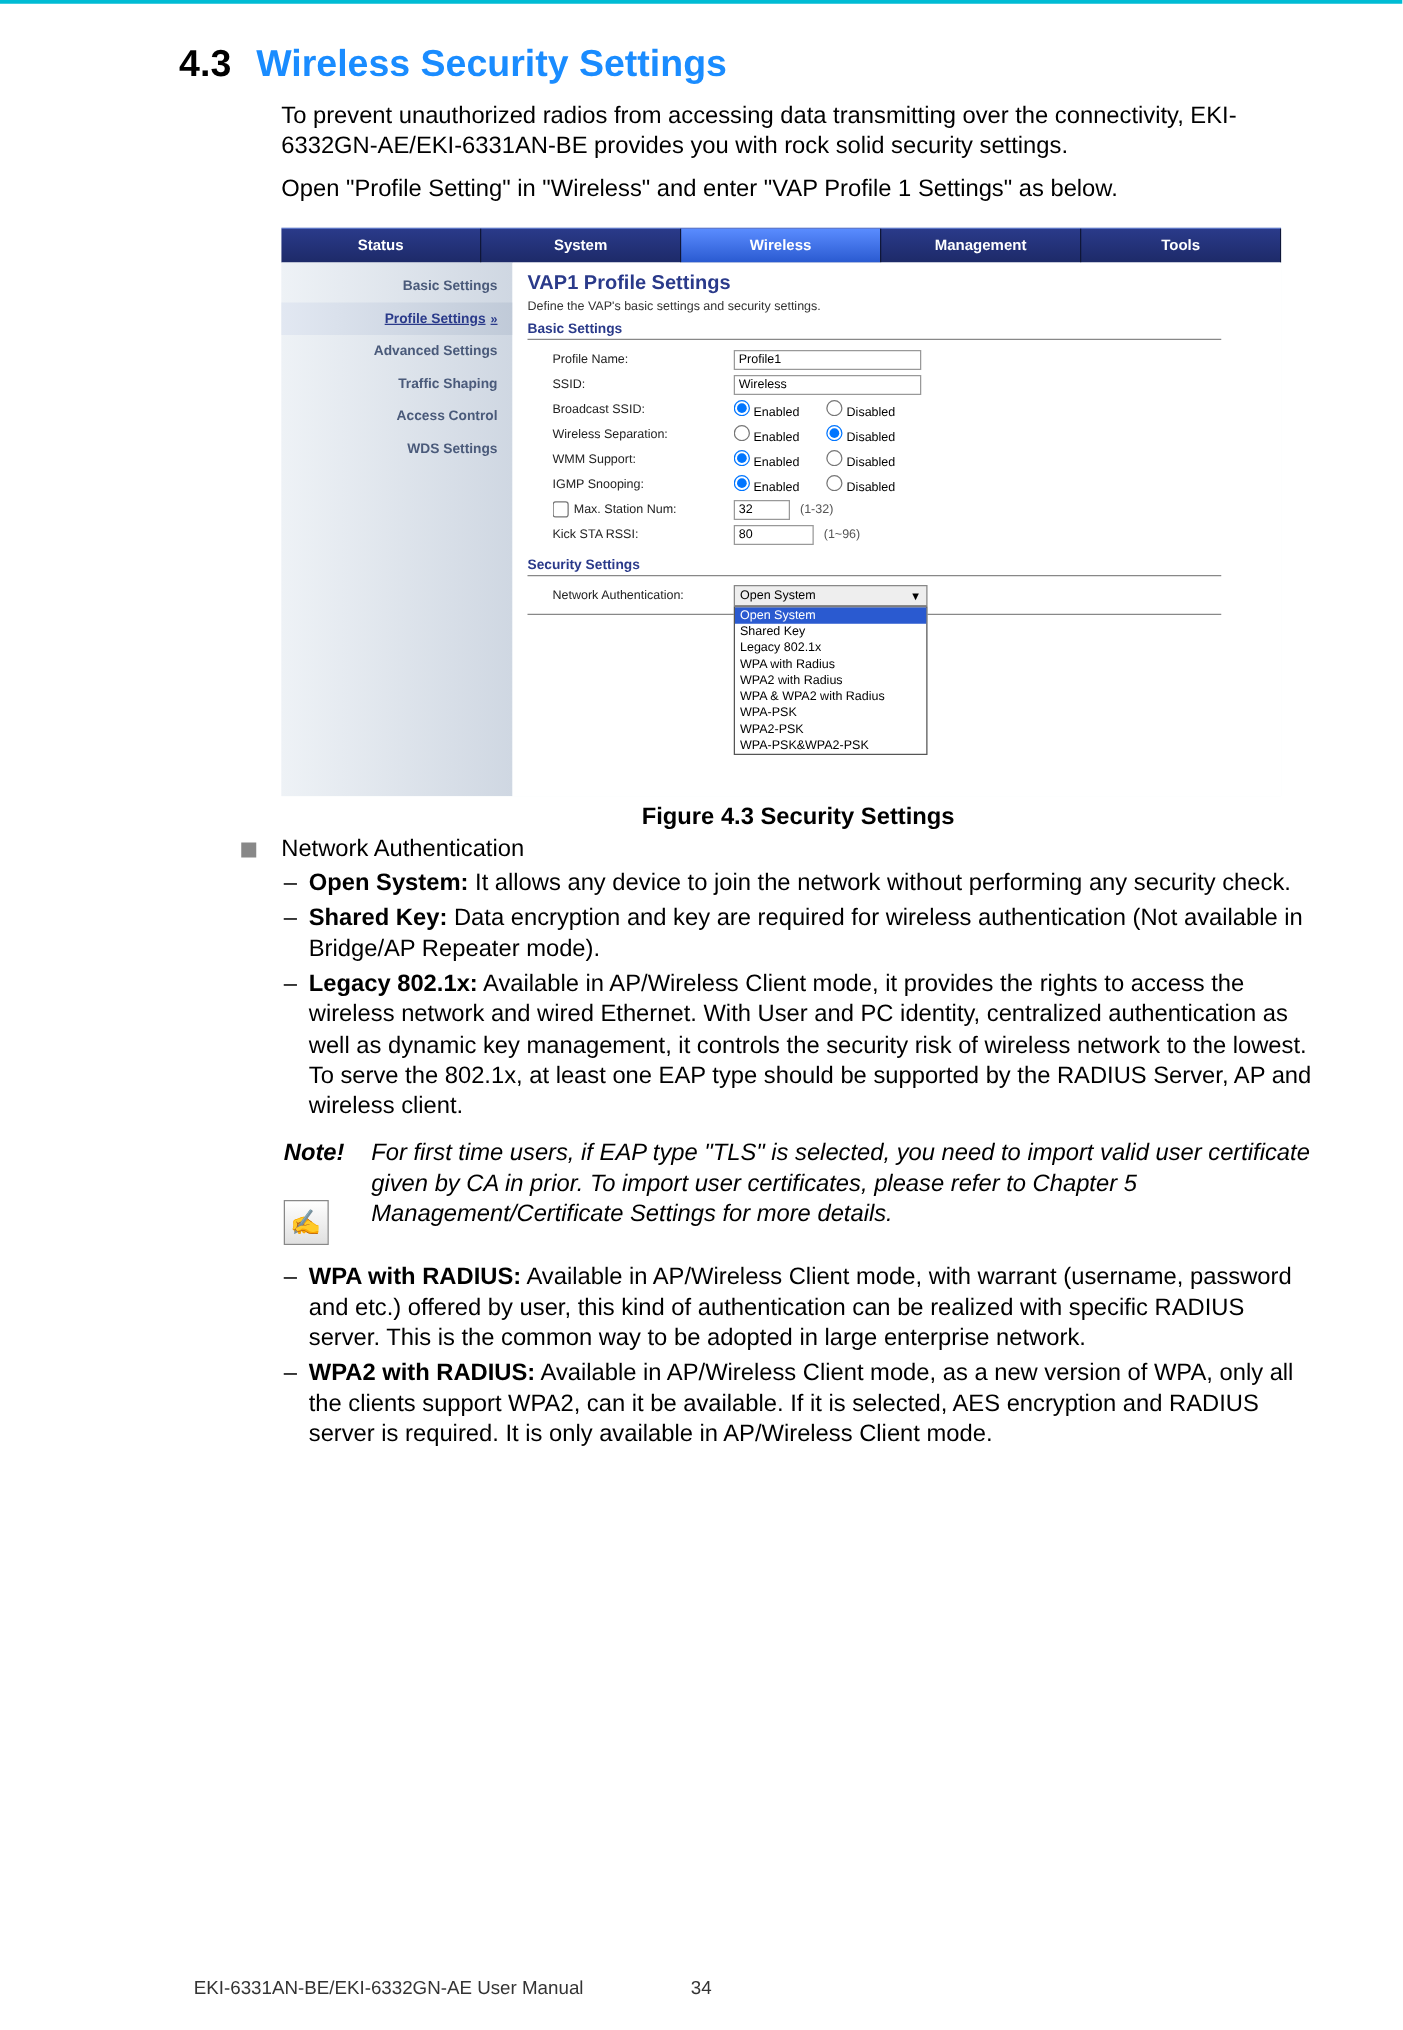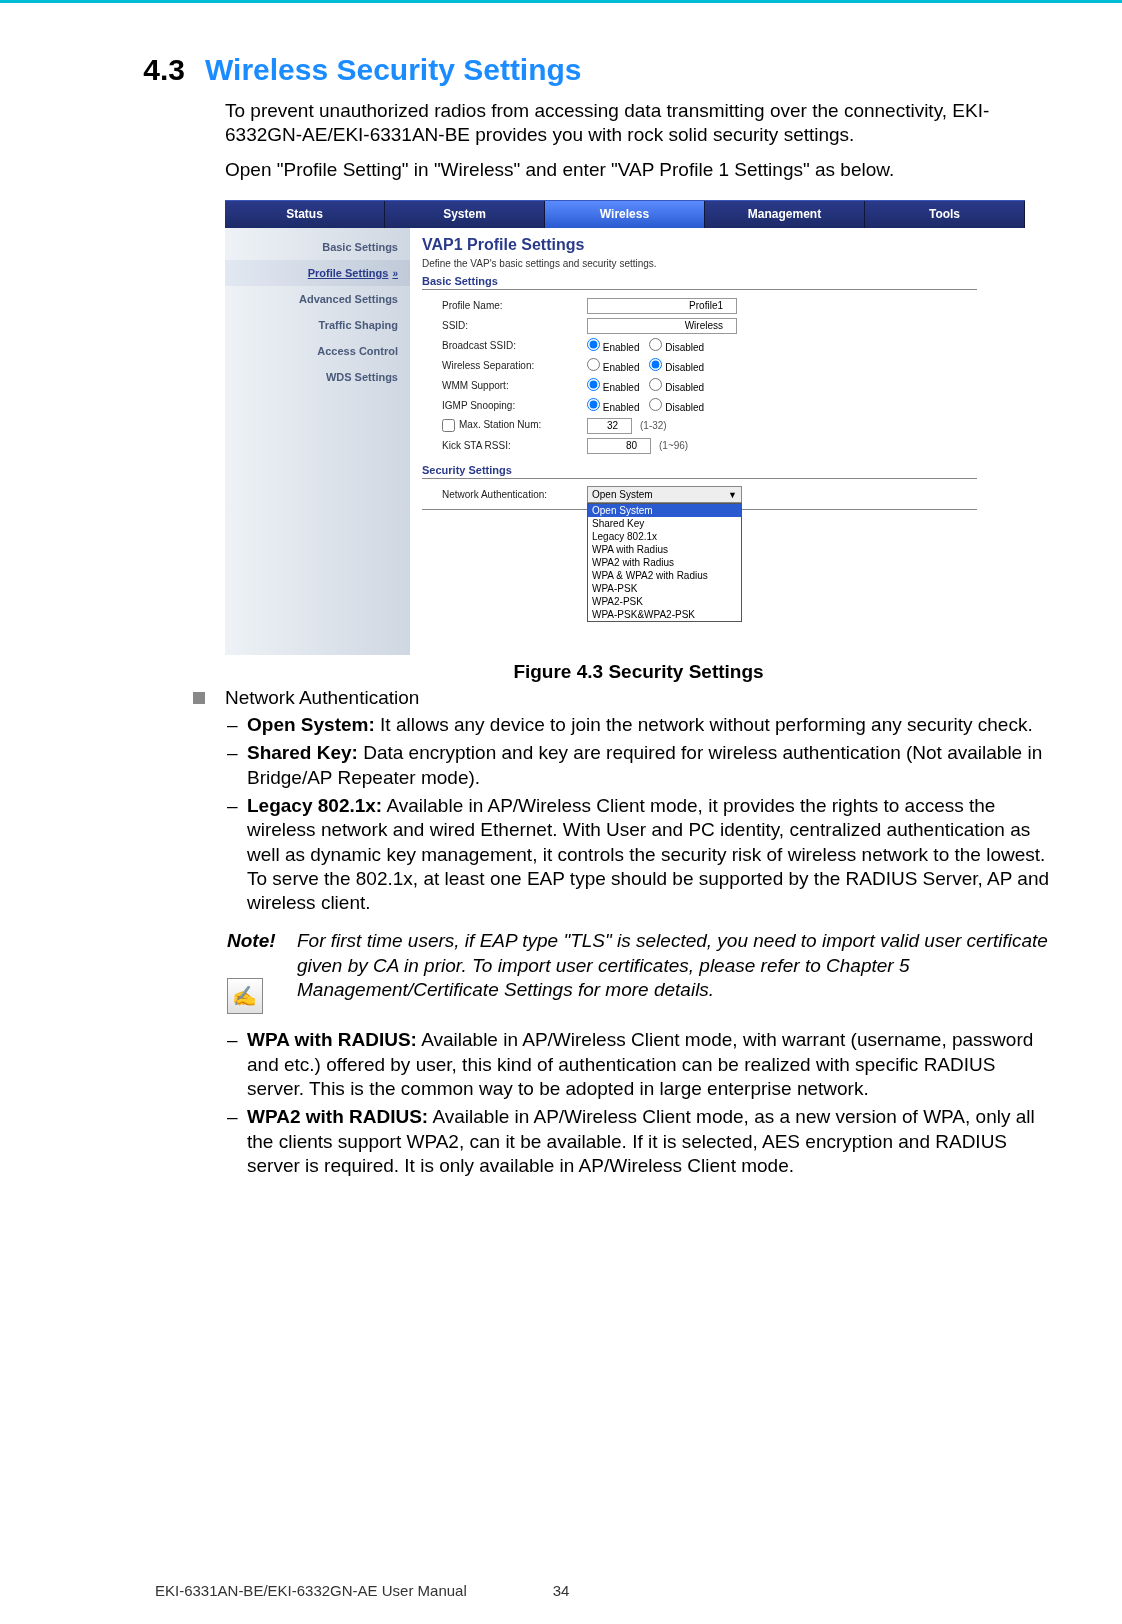--- a/index.html
+++ b/index.html
@@ -13,7 +13,7 @@
   }
   .page-topbar { height: 3px; background: #00bcd4; }
   .page-body { padding: 32px 70px 0 70px; }
-  .section-row { display: flex; align-items: baseline; margin-top: 18px; margin-bottom: 12px; }
+  .section-row { display: flex; align-items: baseline; margin-top: 0; margin-bottom: 12px; }
   .section-num { width: 135px; text-align: right; font-size: 30px; font-weight: bold; padding-right: 20px; }
   .section-title { font-size: 30px; font-weight: bold; color: #1a8cff; }
   .body-indent { margin-left: 155px; }

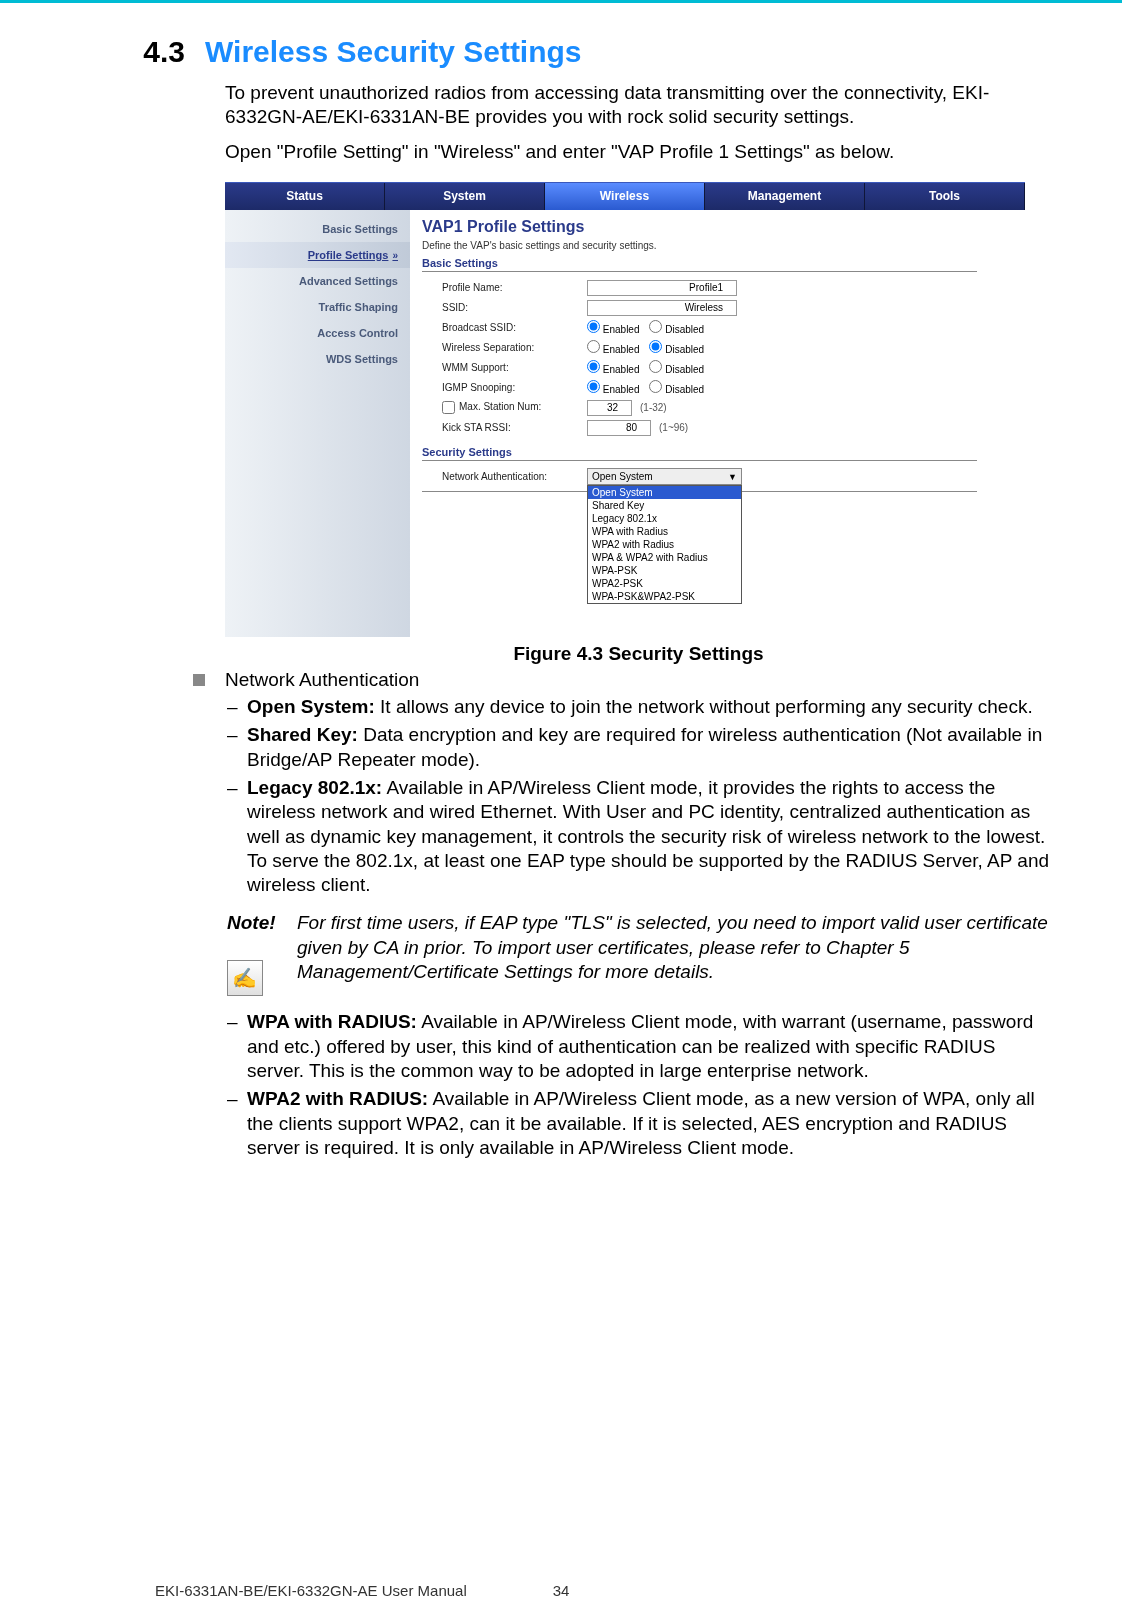--- a/index.html
+++ b/index.html
@@ -68,7 +68,7 @@
   .ss-row { display:flex; align-items:center; height:20px; }
   .ss-label { width:145px; font-size:10px; color:#222; }
   .ss-input {
-    font-size:10px; padding:1px 13px; border:1px solid #999; height:16px;text-align:right;
+    font-size:10px; padding:1px 3px; border:1px solid #999; height:16px;
   }
   .ss-radio-group { font-size:10px; display:flex; gap:10px;align-items:flex-end;}
   .ss-hint { font-size:10px; margin-left:8px; color:#555;}

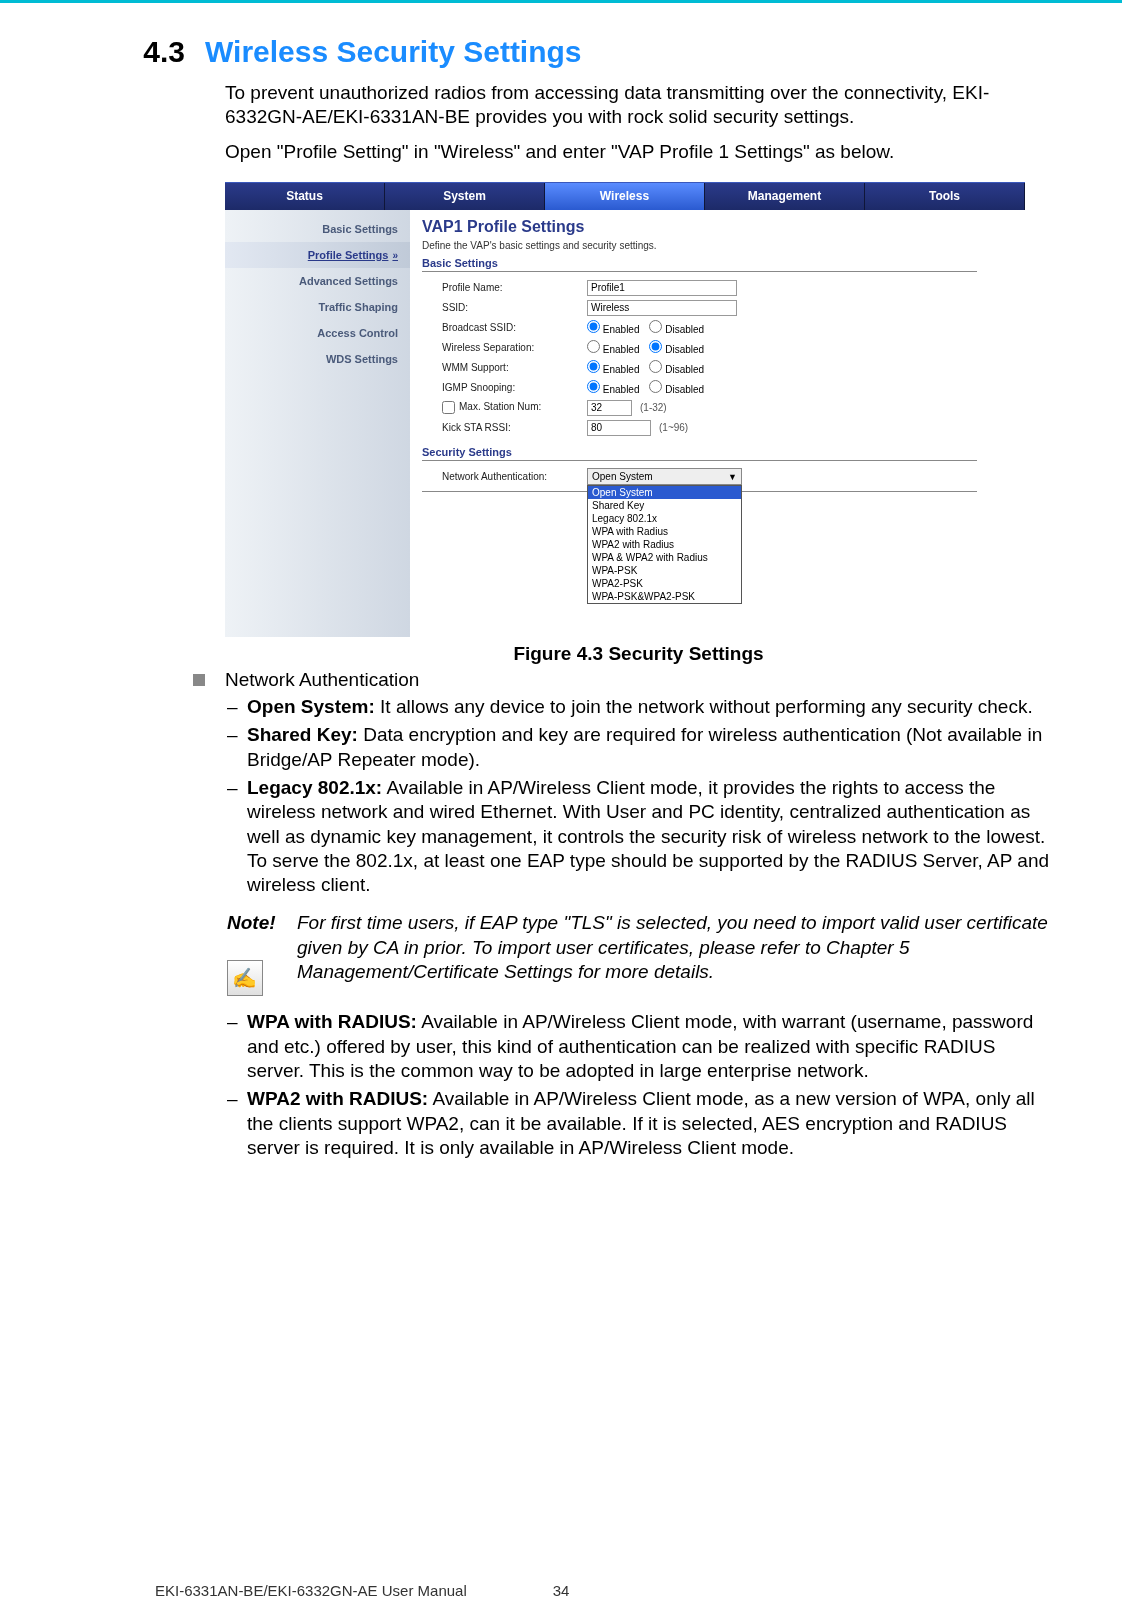--- a/index.html
+++ b/index.html
@@ -70,7 +70,7 @@
   .ss-input {
     font-size:10px; padding:1px 3px; border:1px solid #999; height:16px;
   }
-  .ss-radio-group { font-size:10px; display:flex; gap:10px;align-items:flex-end;}
+  .ss-radio-group { font-size:10px; display:flex; gap:22px;align-items:flex-end;}
   .ss-hint { font-size:10px; margin-left:8px; color:#555;}
   .ss-checkbox { margin-right:4px; vertical-align:middle;}
   .ss-select-wrap { position: relative; }

